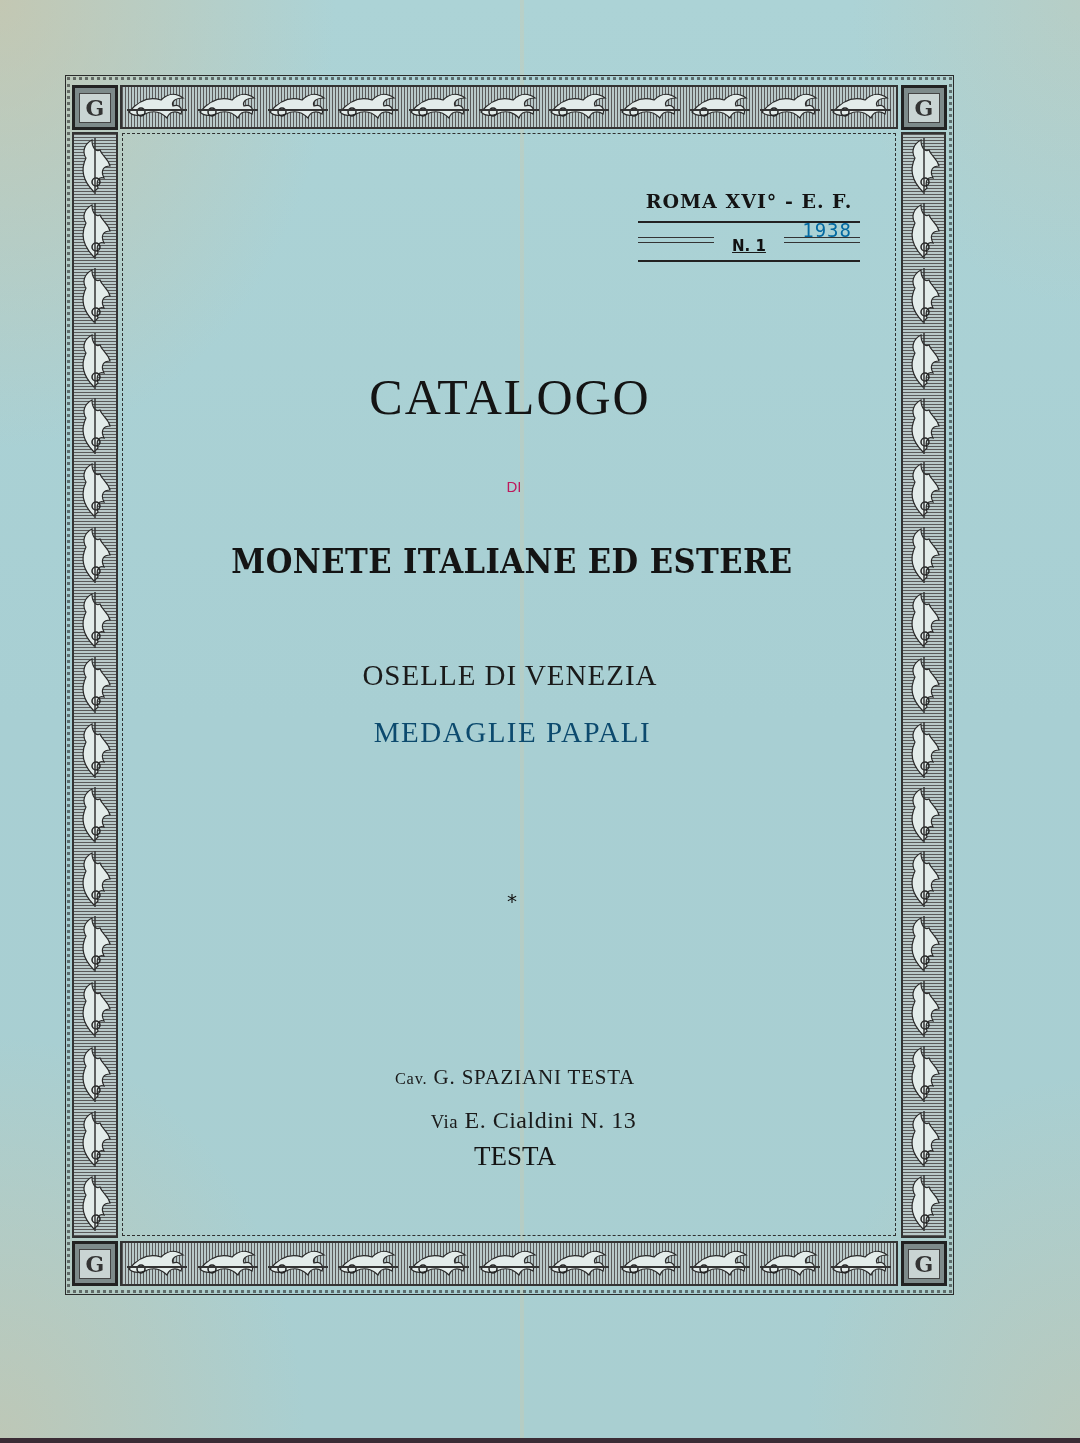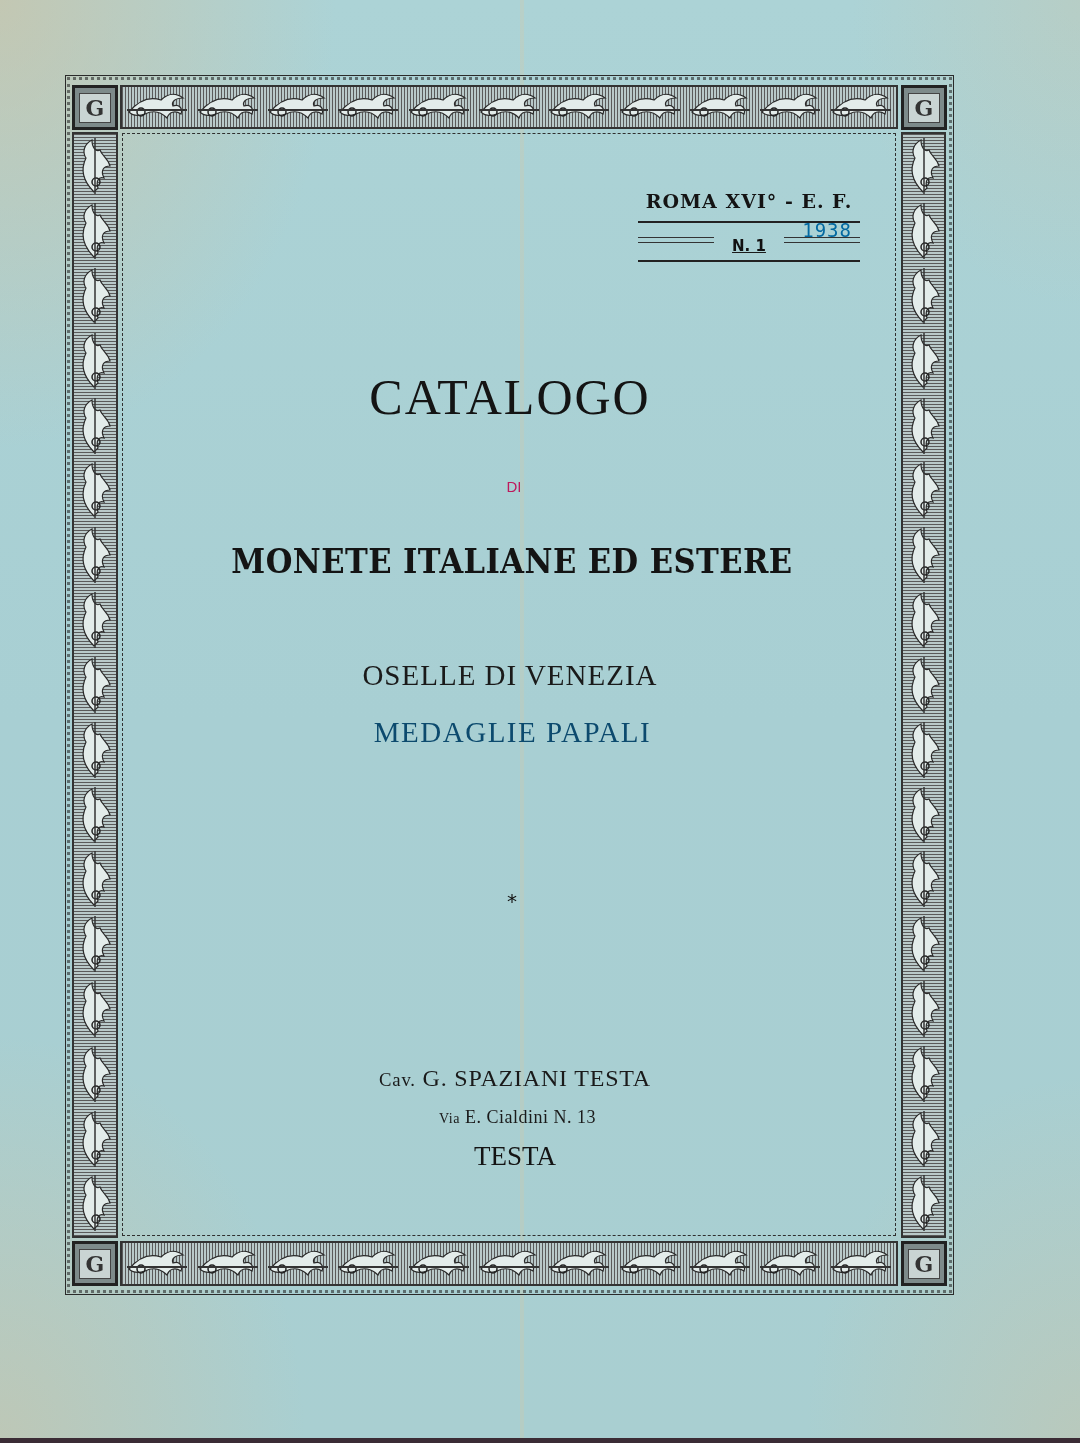--- a/index.html
+++ b/index.html
@@ -248,7 +248,7 @@
       top: 1065px;
       left: 370px; right: auto; width: 290px;
       font-family: "Liberation Serif", serif;
-      font-size: 24px;
+      font-size: 21px;
       letter-spacing: 0.8px;
       color: #1a1a1a;
     }

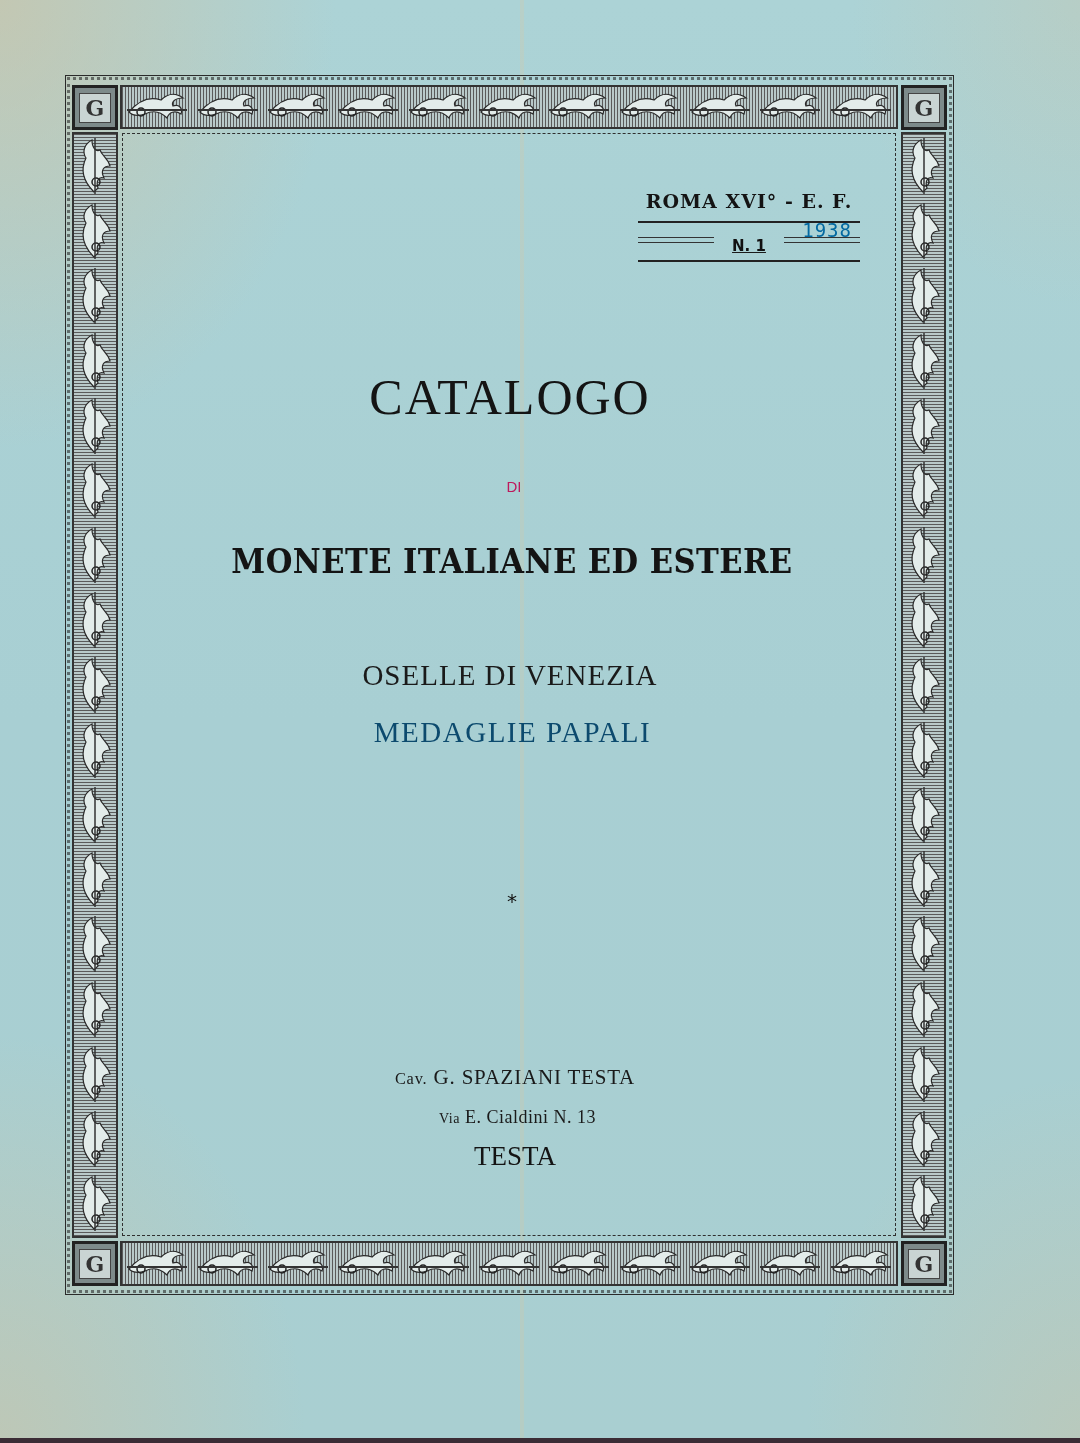--- a/index.html
+++ b/index.html
@@ -254,9 +254,9 @@
     }
     .t-address {
       top: 1107px;
-      left: 410px; right: auto; width: 215px;
+      left: 426px; right: auto; width: 215px;
       font-family: "Liberation Serif", serif;
-      font-size: 18px;
+      font-size: 24px;
       letter-spacing: 0.5px;
       color: #1a1a1a;
     }

